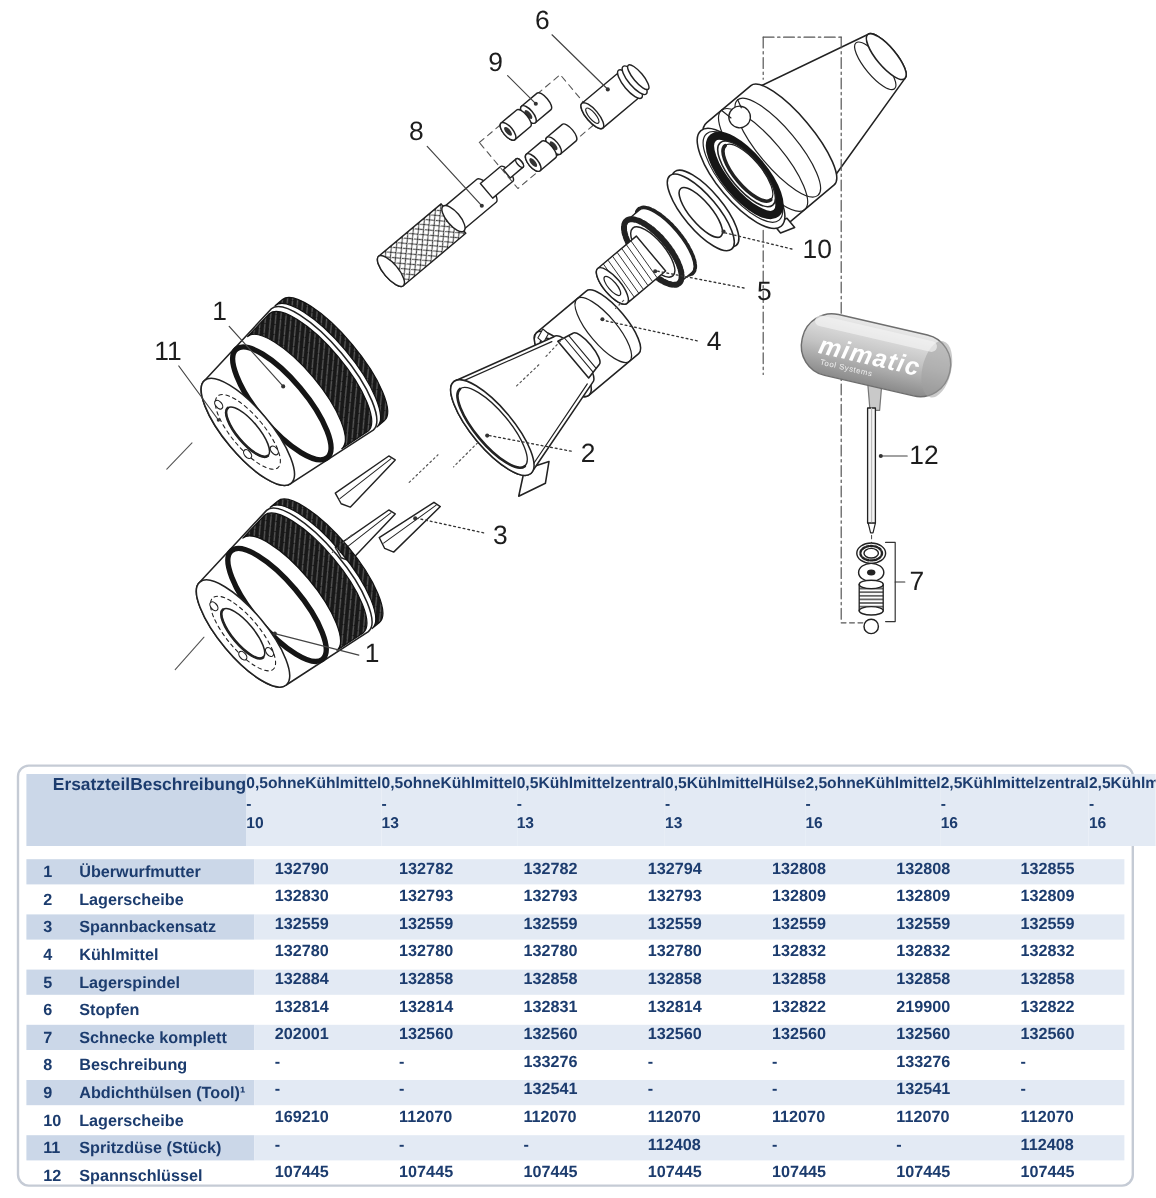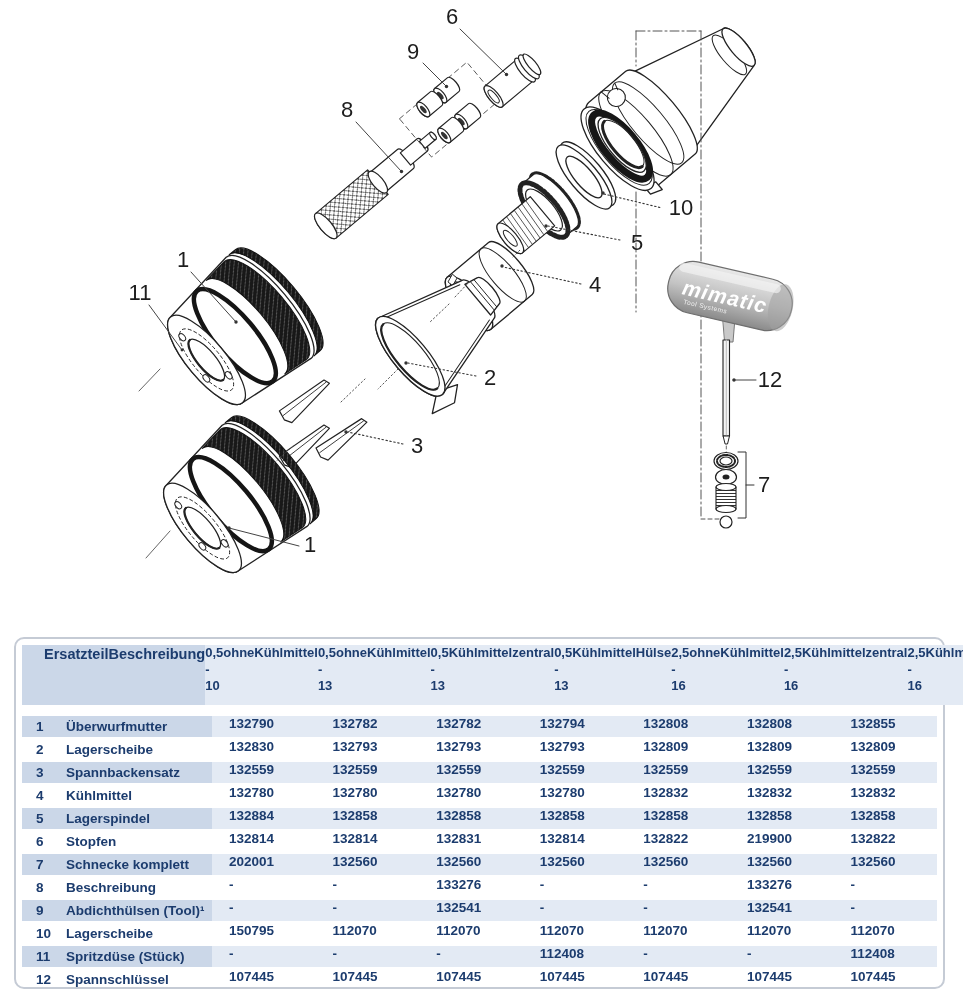--- a/index.html
+++ b/index.html
@@ -487,7 +487,7 @@
           <span class="td-name">Lagerscheibe</span>
         </div>
         <div class="td-vals">
-          <span class="td-val">150795</span>
+          <span class="td-val">169210</span>
           <span class="td-val">112070</span>
           <span class="td-val">112070</span>
           <span class="td-val">112070</span>

